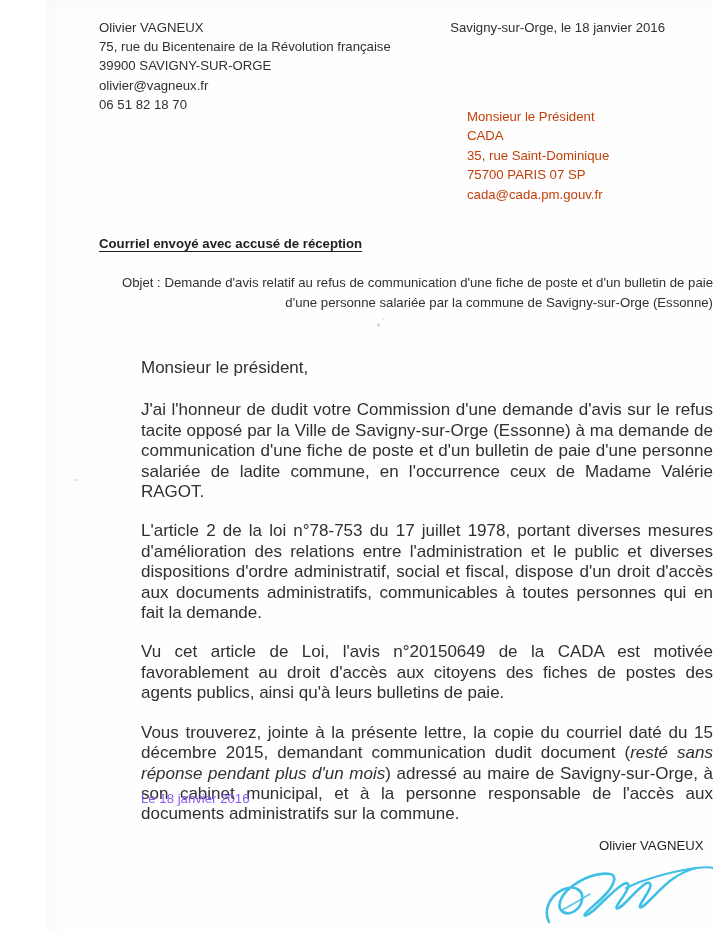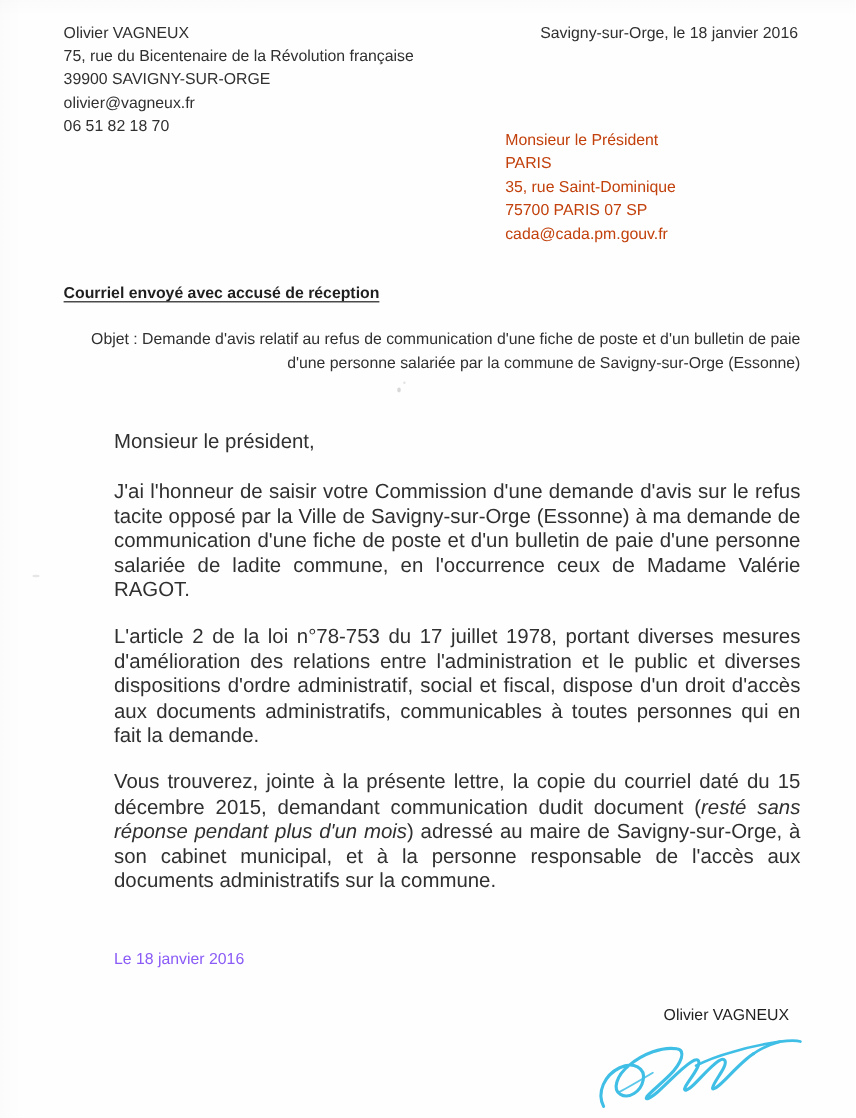--- a/index.html
+++ b/index.html
@@ -22,6 +22,7 @@
     position: absolute;
     inset: 0;
     background: #fefefe;
+    margin-left: 46px;
   }
 
   

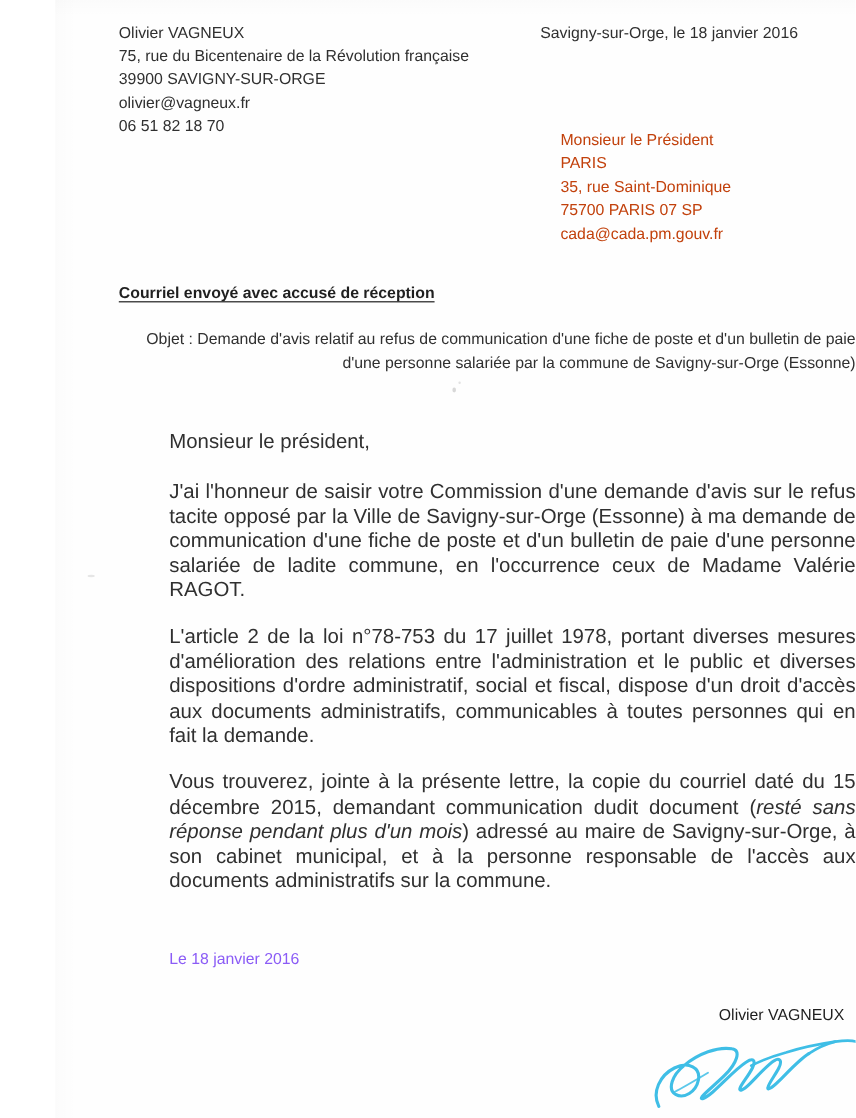--- a/index.html
+++ b/index.html
@@ -174,7 +174,7 @@
 
   <div class="recipient">
     <div>Monsieur le Président</div>
-    <div>PARIS</div>
+    <div>CADA</div>
     <div>35, rue Saint-Dominique</div>
     <div>75700 PARIS 07 SP</div>
     <div>cada@cada.pm.gouv.fr</div>

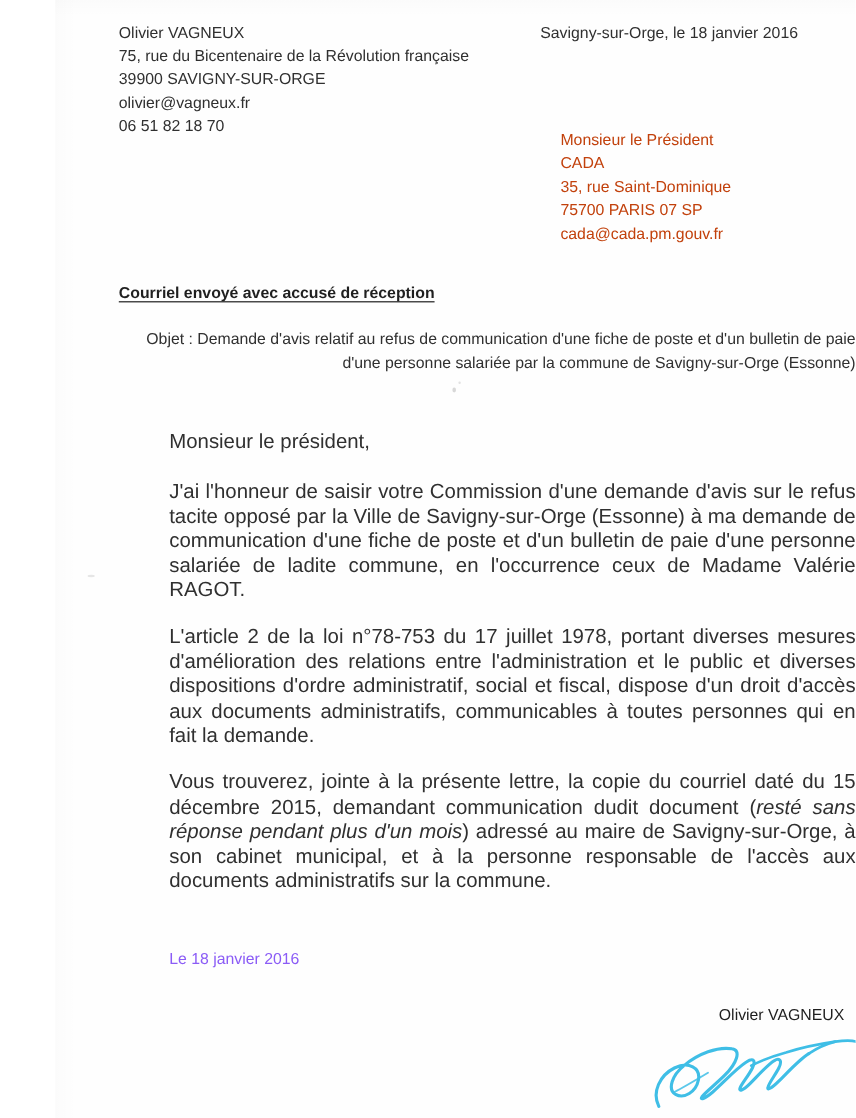--- a/index.html
+++ b/index.html
@@ -187,7 +187,7 @@
   <div class="body-block">
     <p class="salutation">Monsieur le président,</p>
     <div class="spacer-sm"></div>
-    <p>J'ai l'honneur de saisir votre Commission d'une demande d'avis sur le refus tacite opposé par la Ville de Savigny-sur-Orge (Essonne) à ma demande de communication d'une fiche de poste et d'un bulletin de paie d'une personne salariée de ladite commune, en l'occurrence ceux de Madame Valérie RAGOT.</p>
+    <p>J'ai l'honneur de dudit votre Commission d'une demande d'avis sur le refus tacite opposé par la Ville de Savigny-sur-Orge (Essonne) à ma demande de communication d'une fiche de poste et d'un bulletin de paie d'une personne salariée de ladite commune, en l'occurrence ceux de Madame Valérie RAGOT.</p>
     <p>L'article 2 de la loi n°78-753 du 17 juillet 1978, portant diverses mesures d'amélioration des relations entre l'administration et le public et diverses dispositions d'ordre administratif, social et fiscal, dispose d'un droit d'accès aux documents administratifs, communicables à toutes personnes qui en fait la demande.</p>
     <p><span>Vous trouverez, jointe à la présente lettre, la copie du courriel daté du 15 décembre 2015, demandant communication dudit document (</span><em>resté sans réponse pendant plus d'un mois</em><span>) adressé au maire de Savigny-sur-Orge, à son cabinet municipal, et à la personne responsable de l'accès aux documents administratifs sur la commune.</span></p>
   </div>

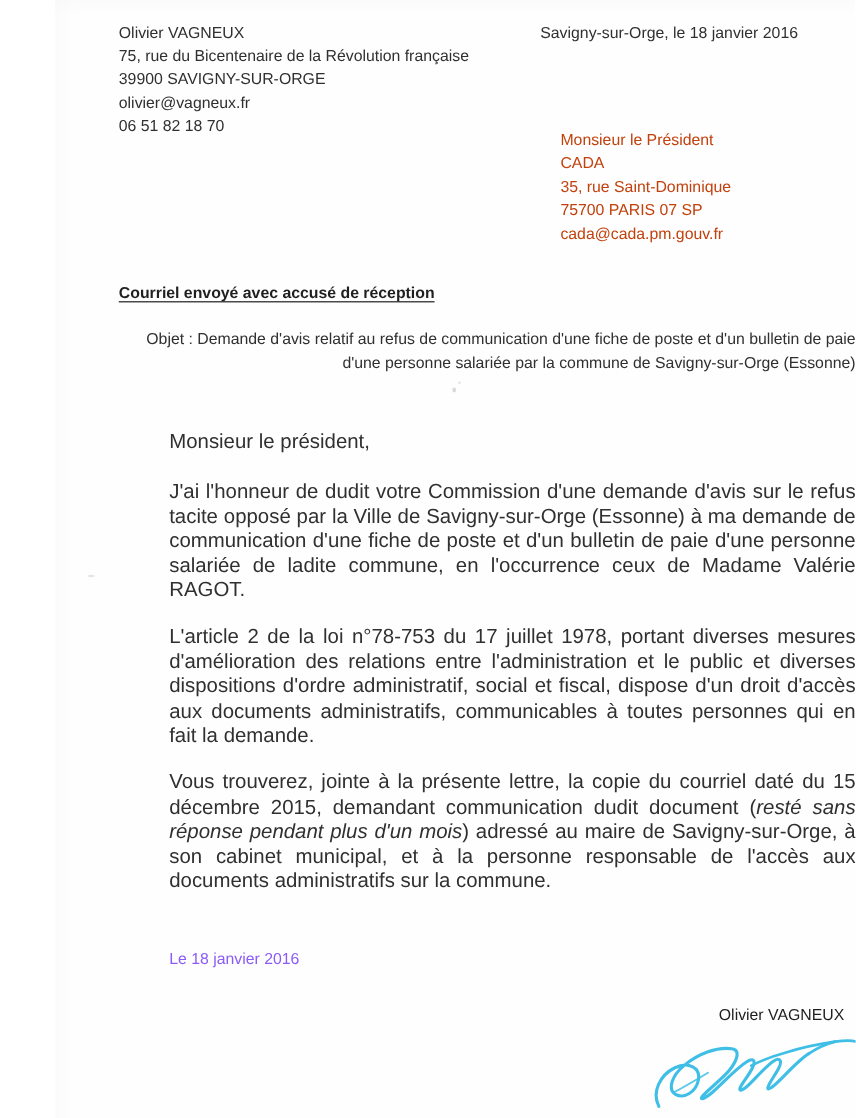--- a/index.html
+++ b/index.html
@@ -189,6 +189,7 @@
     <div class="spacer-sm"></div>
     <p>J'ai l'honneur de dudit votre Commission d'une demande d'avis sur le refus tacite opposé par la Ville de Savigny-sur-Orge (Essonne) à ma demande de communication d'une fiche de poste et d'un bulletin de paie d'une personne salariée de ladite commune, en l'occurrence ceux de Madame Valérie RAGOT.</p>
     <p>L'article 2 de la loi n°78-753 du 17 juillet 1978, portant diverses mesures d'amélioration des relations entre l'administration et le public et diverses dispositions d'ordre administratif, social et fiscal, dispose d'un droit d'accès aux documents administratifs, communicables à toutes personnes qui en fait la demande.</p>
+    <p>Vu cet article de Loi, l'avis n°20150649 de la CADA est motivée favorablement au droit d'accès aux citoyens des fiches de postes des agents publics, ainsi qu'à leurs bulletins de paie.</p>
     <p><span>Vous trouverez, jointe à la présente lettre, la copie du courriel daté du 15 décembre 2015, demandant communication dudit document (</span><em>resté sans réponse pendant plus d'un mois</em><span>) adressé au maire de Savigny-sur-Orge, à son cabinet municipal, et à la personne responsable de l'accès aux documents administratifs sur la commune.</span></p>
   </div>
 

